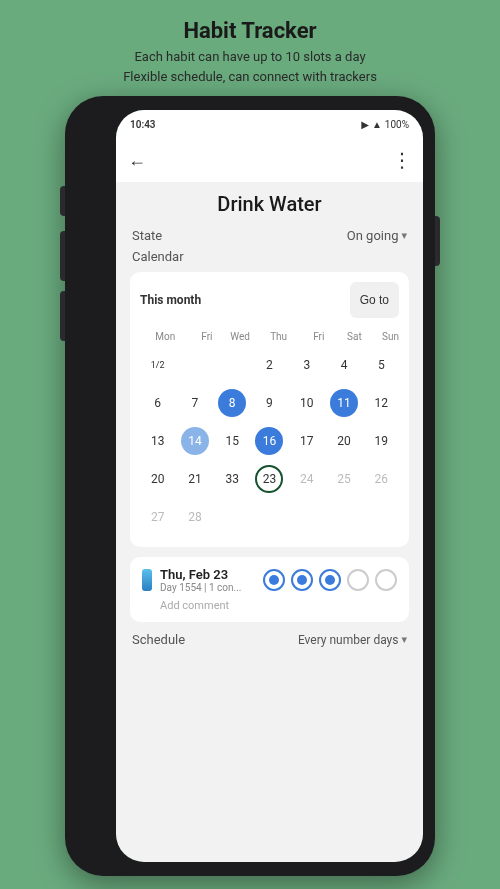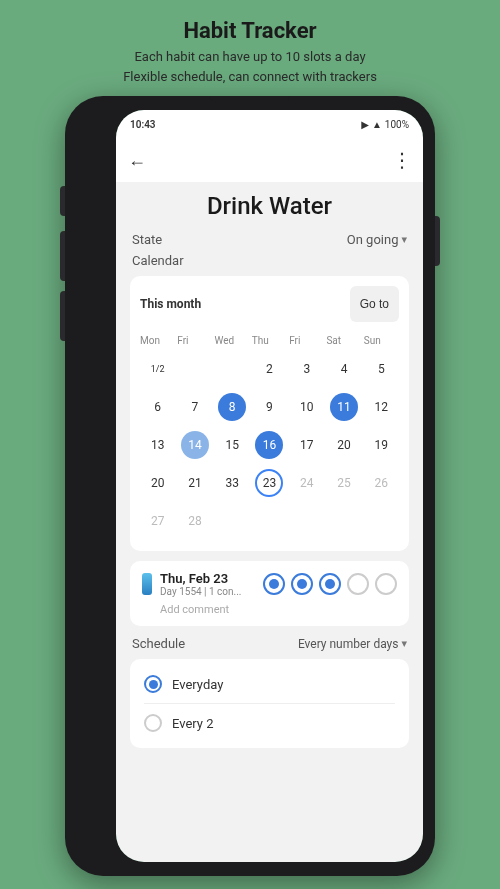--- a/index.html
+++ b/index.html
@@ -94,7 +94,7 @@
 
     .habit-title {
       text-align: center;
-      font-size: 24px;
+      font-size: 20px;
       font-weight: 500;
       color: #1a1a1a;
       margin-bottom: 12px;

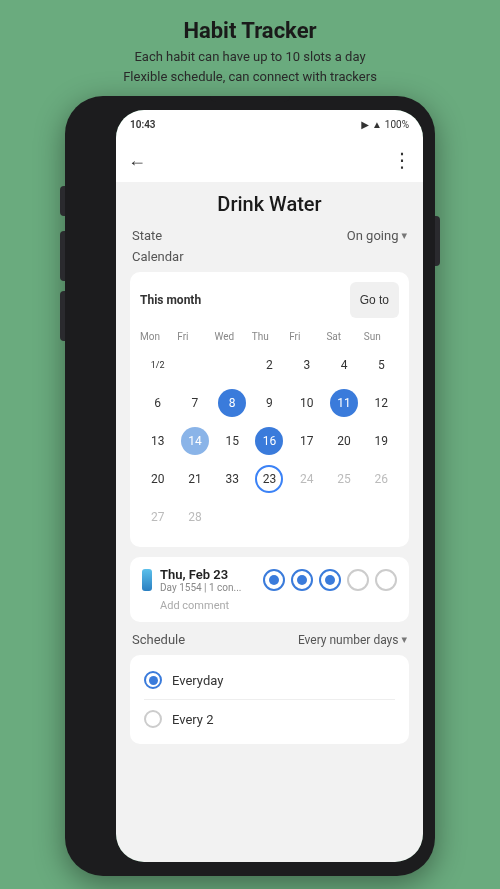--- a/index.html
+++ b/index.html
@@ -162,7 +162,7 @@
       gap: 2px;
     }
     .cal-day-header {
-      text-align: left;
+      text-align: right;
       font-size: 10px;
       color: #888;
       padding: 3px 0;

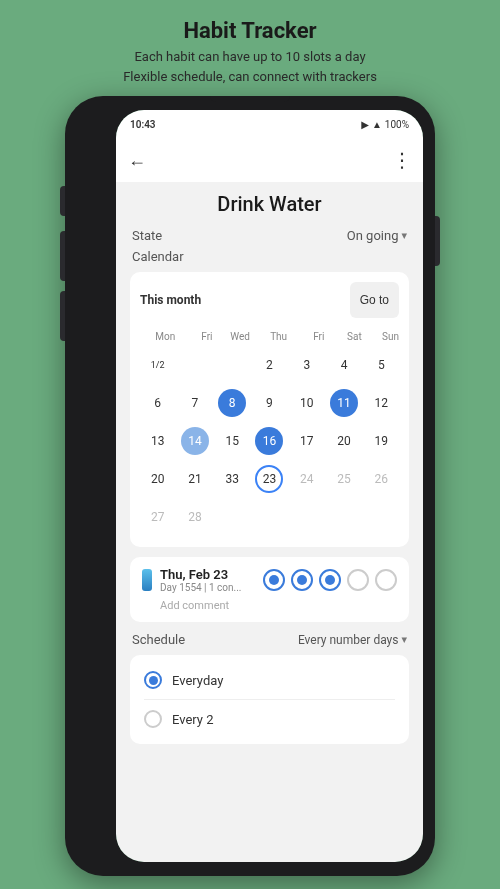--- a/index.html
+++ b/index.html
@@ -194,7 +194,7 @@
       color: #fff;
     }
     .cal-num.today-outline {
-      border: 2px solid #3b82f6;
+      border: 2px solid #14532d;
       color: #333;
       background: #fff;
     }

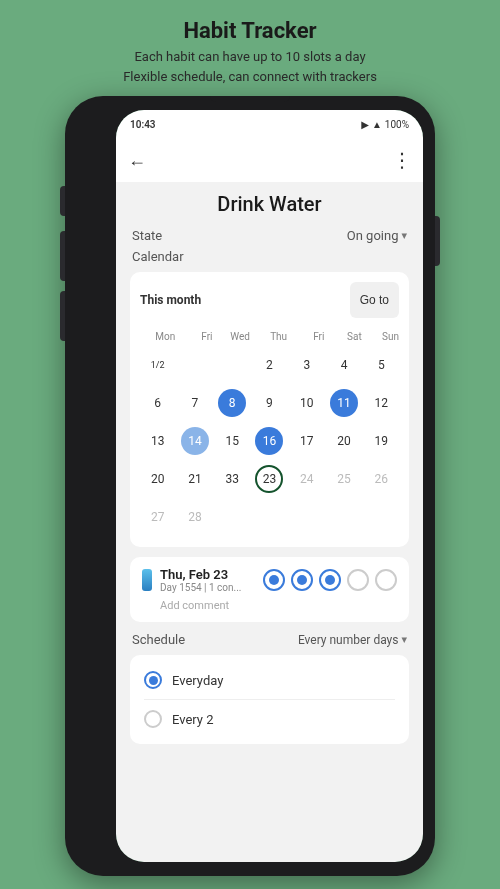--- a/index.html
+++ b/index.html
@@ -568,19 +568,6 @@
         </span>
       </div>
 
-      <div class="schedule-card">
-        <div class="schedule-option">
-          <div class="radio-outer">
-            <div class="radio-inner"></div>
-          </div>
-          <span class="option-label">Everyday</span>
-        </div>
-        <div class="divider"></div>
-        <div class="schedule-option">
-          <div class="radio-outer empty"></div>
-          <span class="option-label">Every 2</span>
-        </div>
-      </div>
 
     </div>
   </div>

